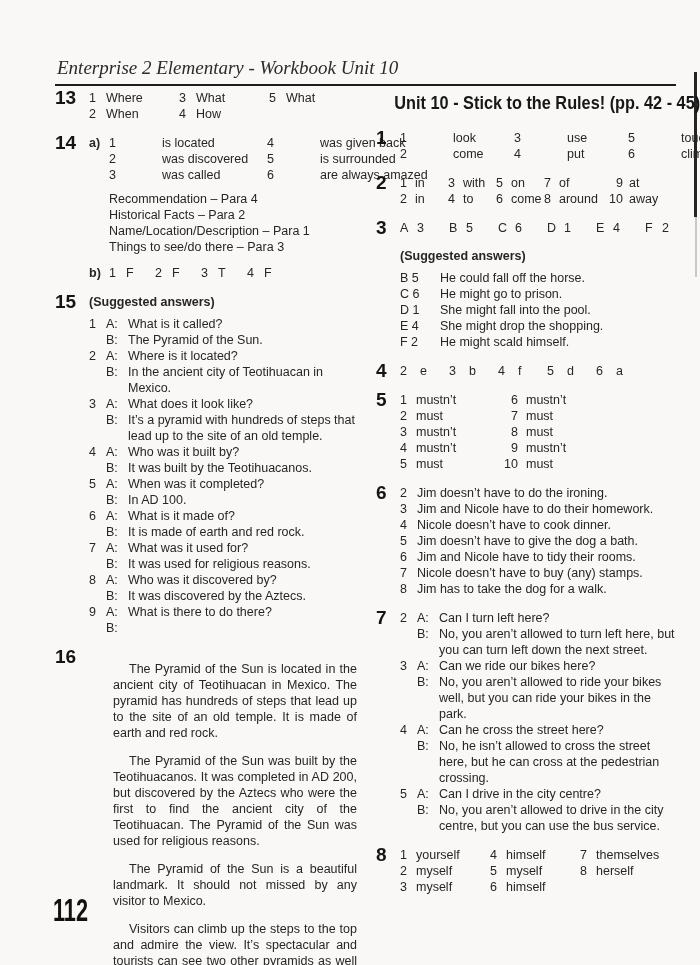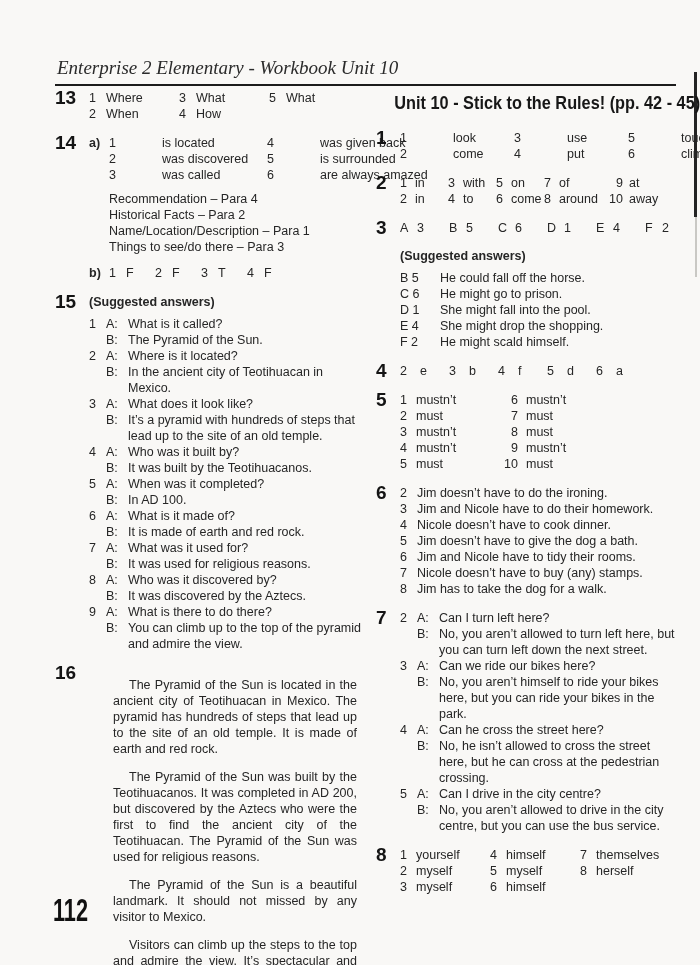--- a/index.html
+++ b/index.html
@@ -219,7 +219,6 @@
               <div class="qt">What is there to do there?</div>
               <span class="qn"></span>
               <span class="sp">B:</span>
-              <div class="qt">You can climb up to the top of the pyramid and admire the view.</div>
             </div>
           </div>
       </div>

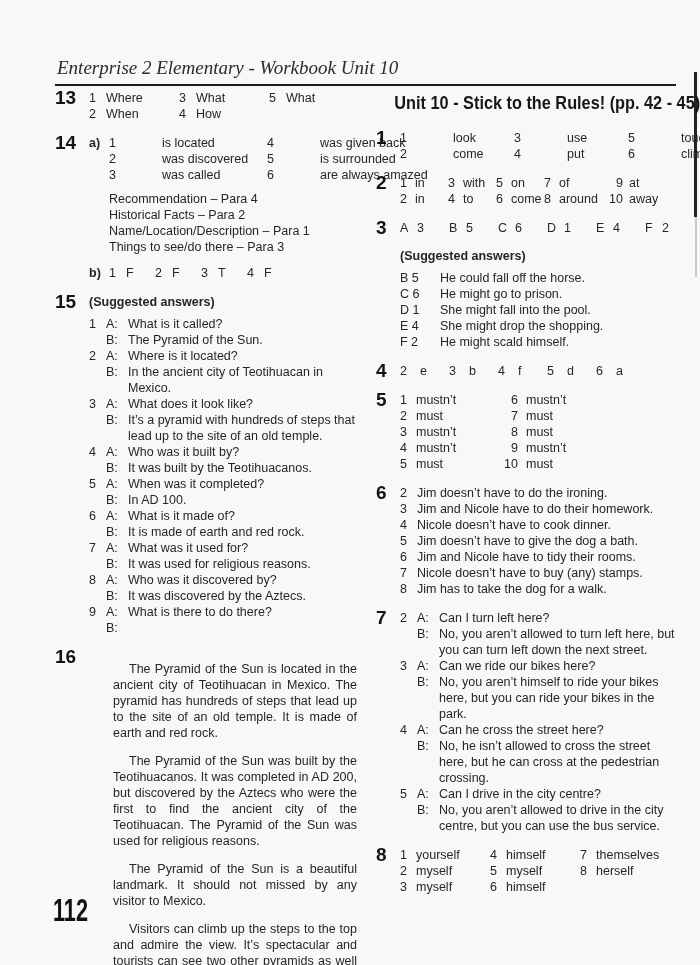--- a/index.html
+++ b/index.html
@@ -459,7 +459,7 @@
               <div class="qt">Can we ride our bikes here?</div>
               <span class="qn"></span>
               <span class="sp">B:</span>
-              <div class="qt">No, you aren’t himself to ride your bikes here, but you can ride your bikes in the park.</div>
+              <div class="qt">No, you aren’t allowed to ride your bikes well, but you can ride your bikes in the park.</div>
             </div>
 
             <div class="qa">

